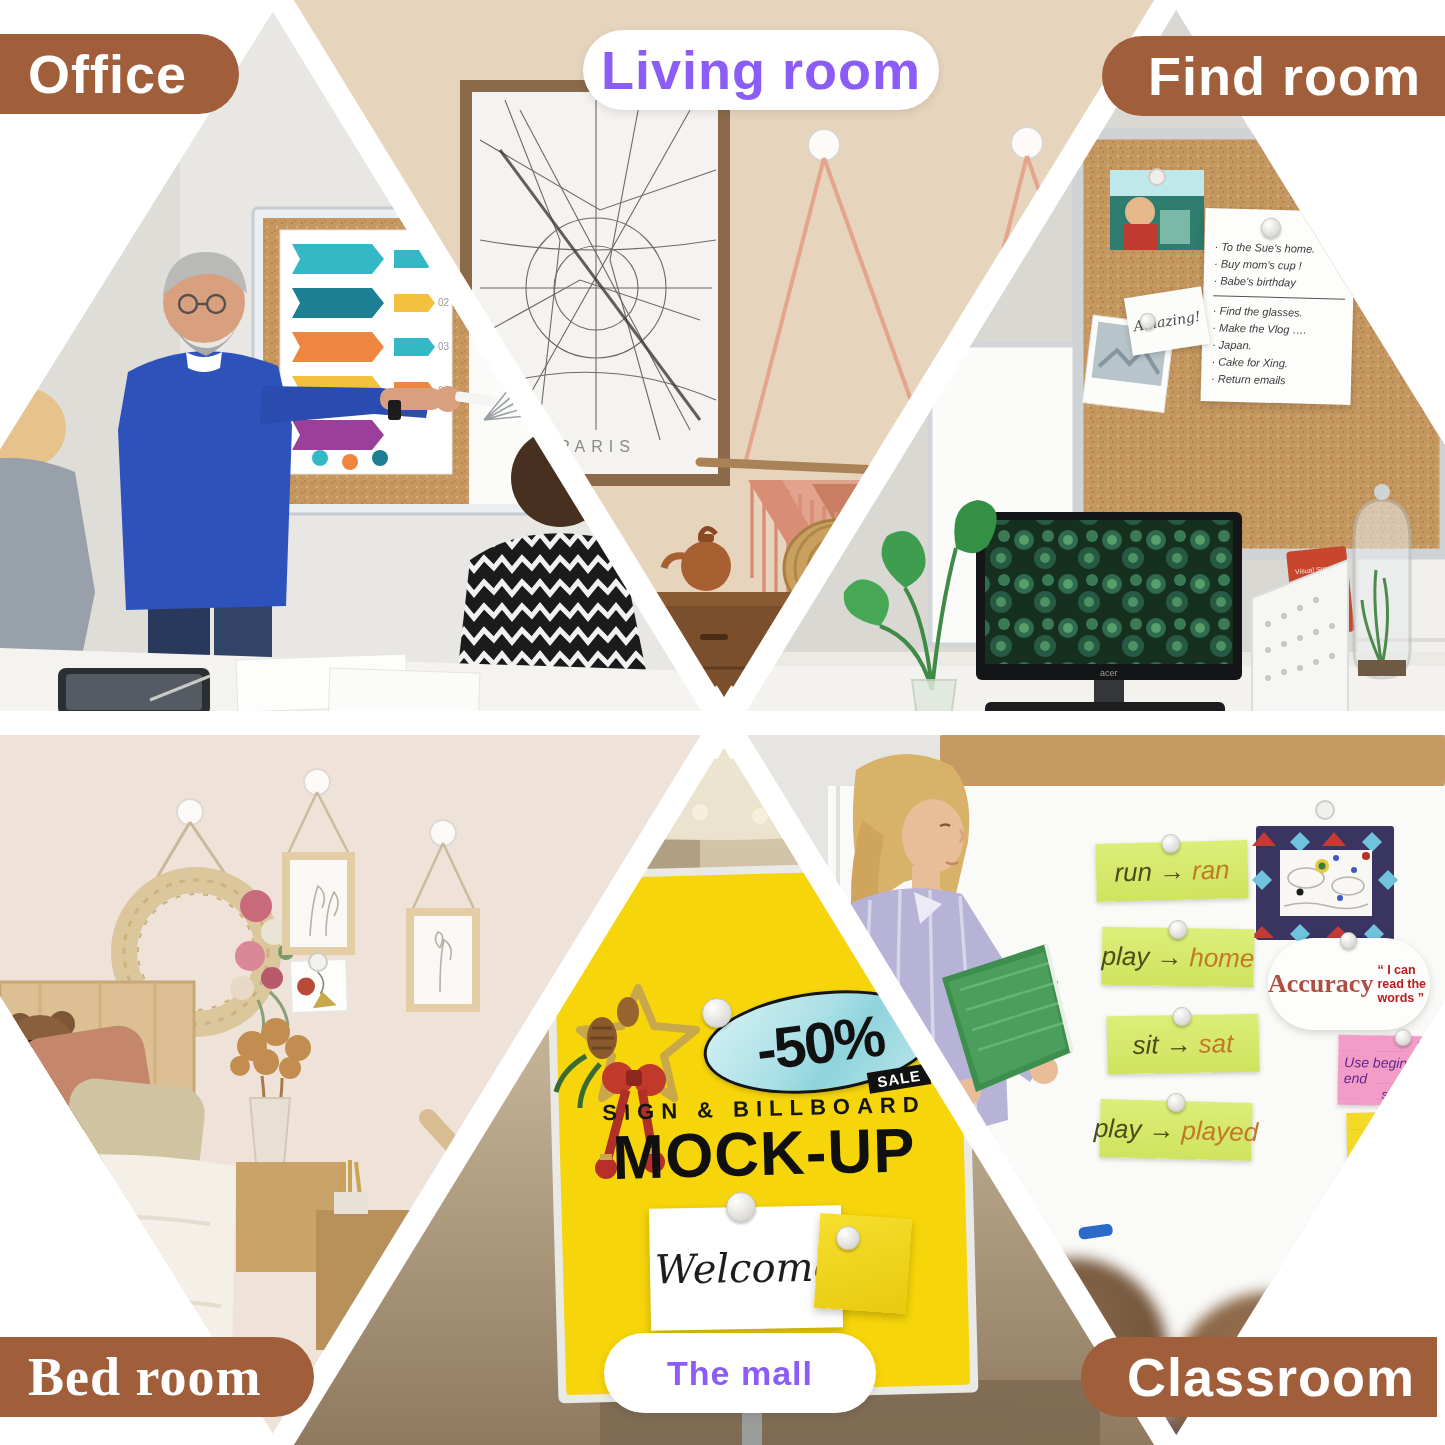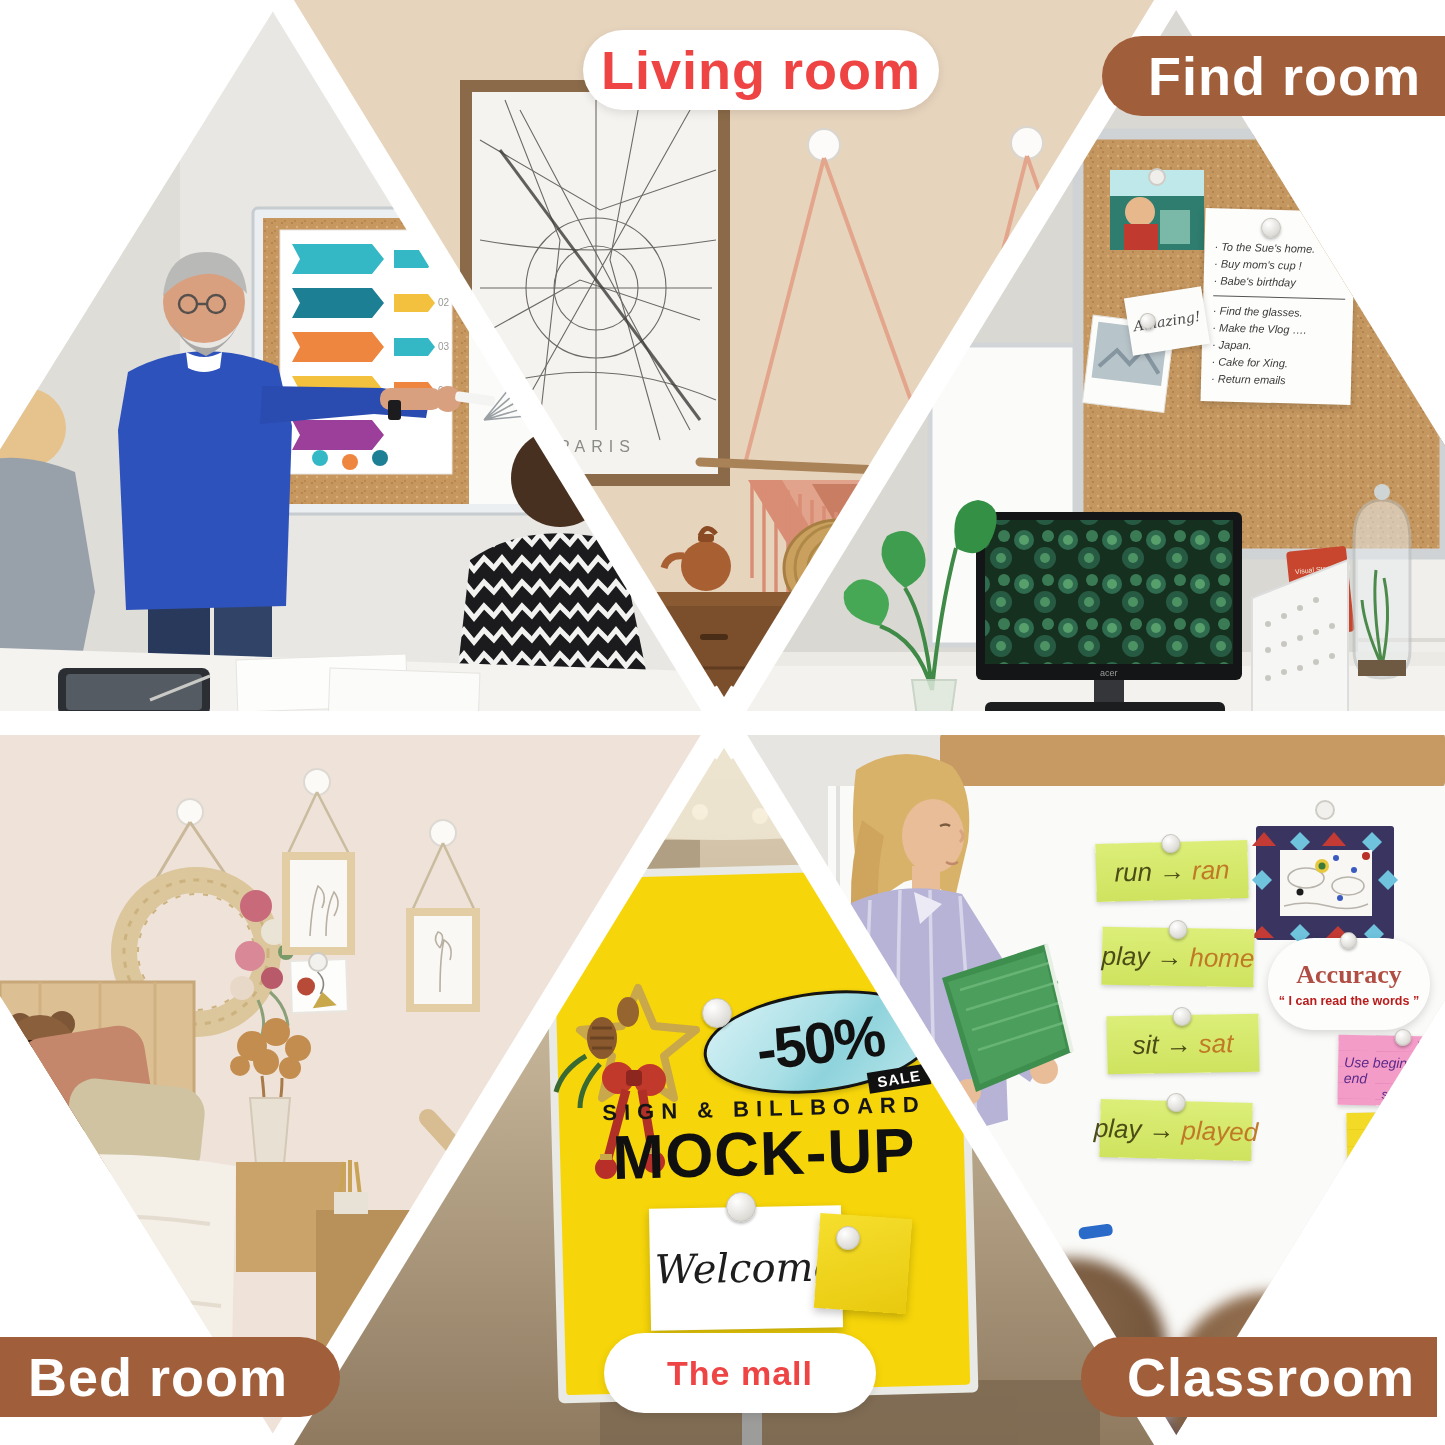--- a/index.html
+++ b/index.html
@@ -653,6 +653,7 @@
   <div class="stripe diag" id="stripe-bl"></div>
   <div class="stripe diag" id="stripe-br"></div>
 
+  <div class="pill brown" id="pill-office">Office</div>
   <div class="pill white" id="pill-living">Living room</div>
   <div class="pill brown" id="pill-study">Find room</div>
   <div class="pill brown" id="pill-bed">Bed room</div>

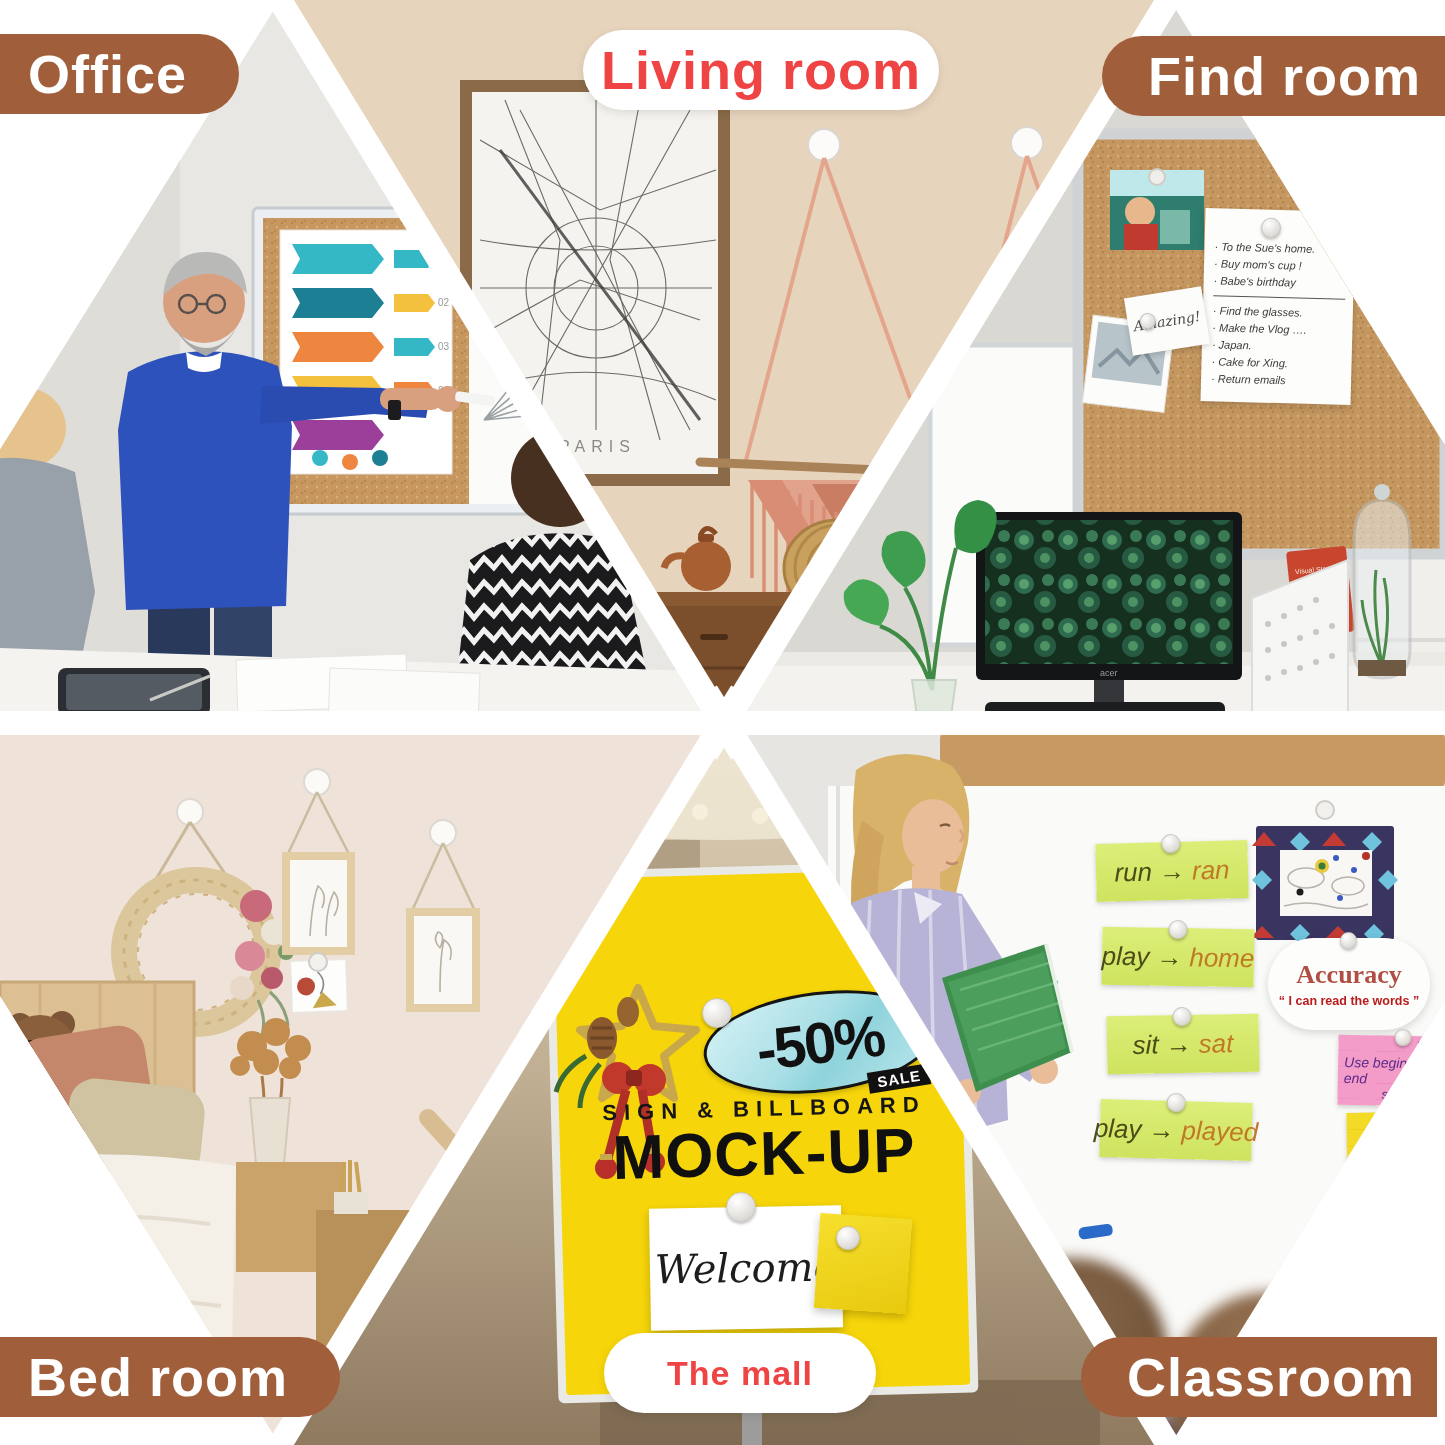--- a/index.html
+++ b/index.html
@@ -26,7 +26,7 @@
   .pill{position:absolute;z-index:50;height:80px;display:flex;align-items:center;
         font-weight:bold;font-size:54px;letter-spacing:1px;white-space:nowrap;}
   .pill.brown{background:#A15E3B;color:#ffffff;}
-  .pill.white{background:#ffffff;color:#ef4444;box-shadow:0 3px 10px rgba(0,0,0,.10);}
+  .pill.white{background:#ffffff;color:#8b5cf6;box-shadow:0 3px 10px rgba(0,0,0,.10);}
   #pill-office{left:0;top:34px;padding:0 52px 0 28px;border-radius:0 48px 48px 0;}
   #pill-living{left:583px;top:30px;width:356px;justify-content:center;border-radius:52px;}
   #pill-study{right:0;top:36px;padding:0 24px 0 46px;border-radius:48px 0 0 48px;}

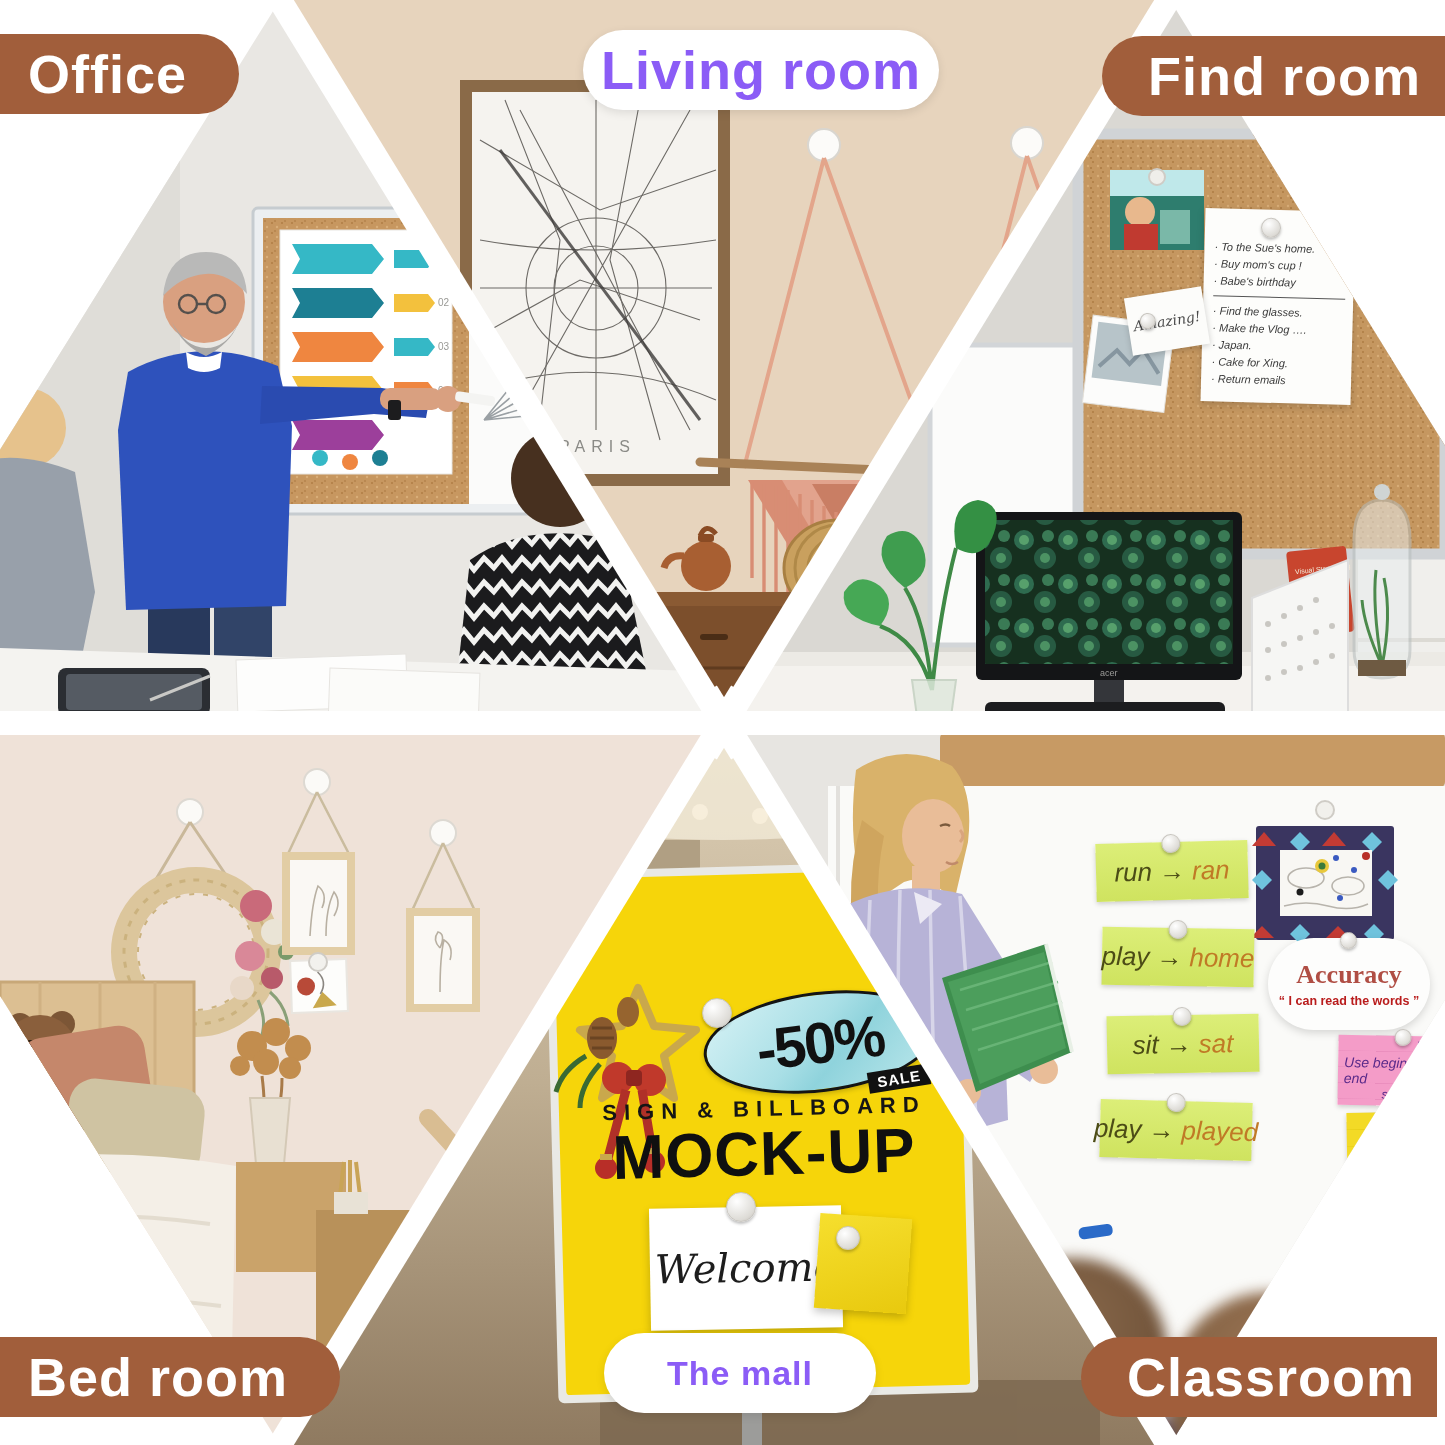--- a/index.html
+++ b/index.html
@@ -73,7 +73,7 @@
   #wcard-2{left:1107px;top:1015px;transform:rotate(-1deg);}
   #wcard-3{left:1100px;top:1101px;transform:rotate(1.5deg);}
   #accuracy-cloud{left:1268px;top:938px;width:162px;height:92px;background:#fdfdfc;border-radius:46px;
-      box-shadow:0 3px 9px rgba(0,0,0,.15);display:flex;flex-direction:column;align-items:center;
+      box-shadow:0 3px 9px rgba(0,0,0,.15);display:flex;flex-direction:row;align-items:center;
       justify-content:center;gap:4px;}
   #accuracy-title{font-family:"Liberation Serif",serif;font-weight:bold;font-size:26px;color:#b04e44;}
   #accuracy-quote{font-size:12.5px;font-weight:bold;color:#b91c1c;}

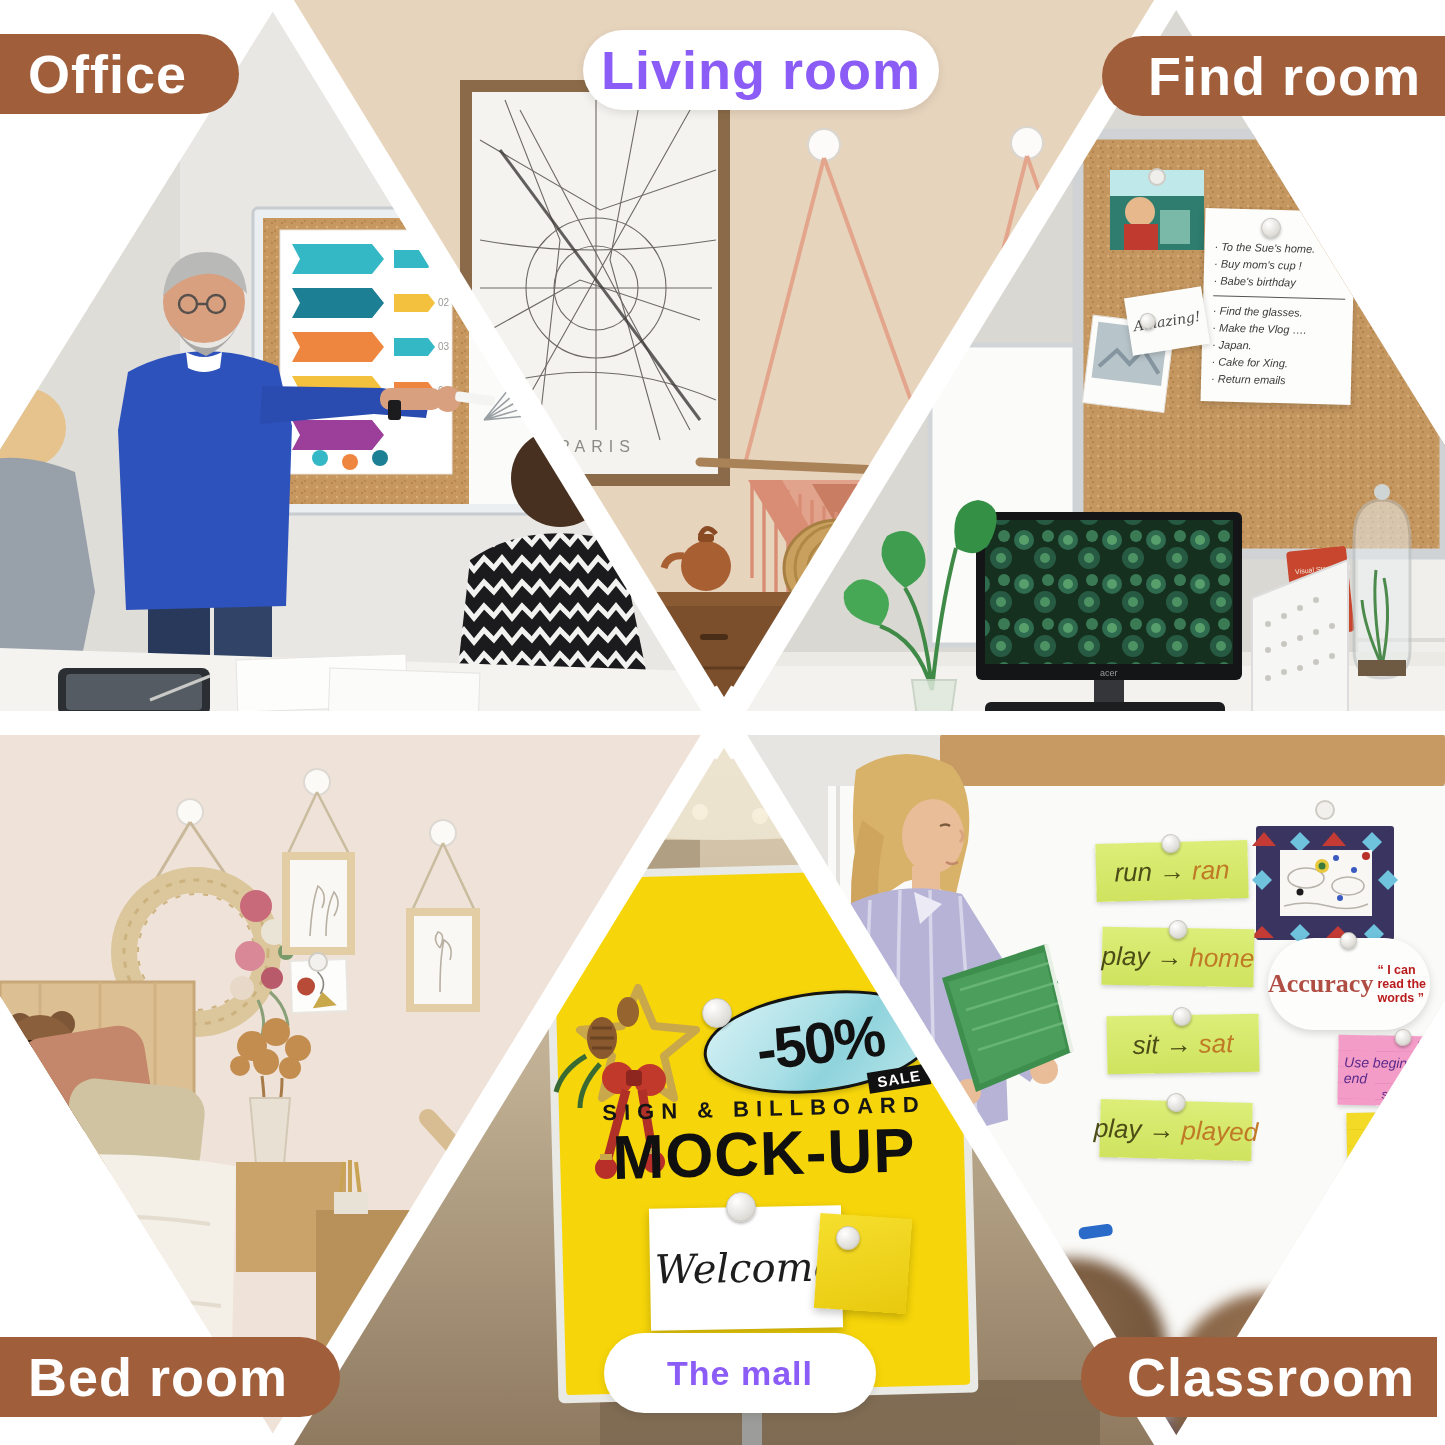--- a/index.html
+++ b/index.html
@@ -30,7 +30,7 @@
   #pill-office{left:0;top:34px;padding:0 52px 0 28px;border-radius:0 48px 48px 0;}
   #pill-living{left:583px;top:30px;width:356px;justify-content:center;border-radius:52px;}
   #pill-study{right:0;top:36px;padding:0 24px 0 46px;border-radius:48px 0 0 48px;}
-  #pill-bed{left:0;top:1337px;padding:0 52px 0 28px;border-radius:0 48px 48px 0;}
+  #pill-bed{left:0;top:1337px;padding:0 52px 0 28px;border-radius:0 48px 48px 0;font-family:Liberation Serif, serif;}
   #pill-mall{left:604px;top:1333px;width:272px;justify-content:center;border-radius:52px;font-size:34px;}
   #pill-class{right:8px;top:1337px;padding:0 22px 0 46px;border-radius:48px 0 0 48px;}
   

